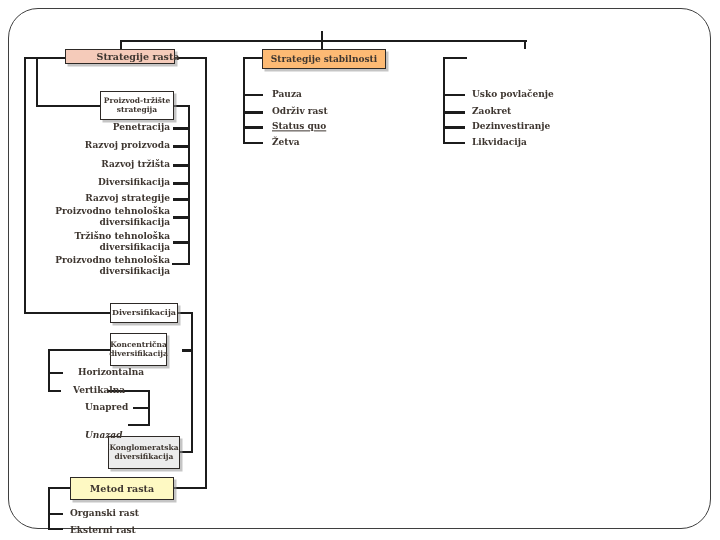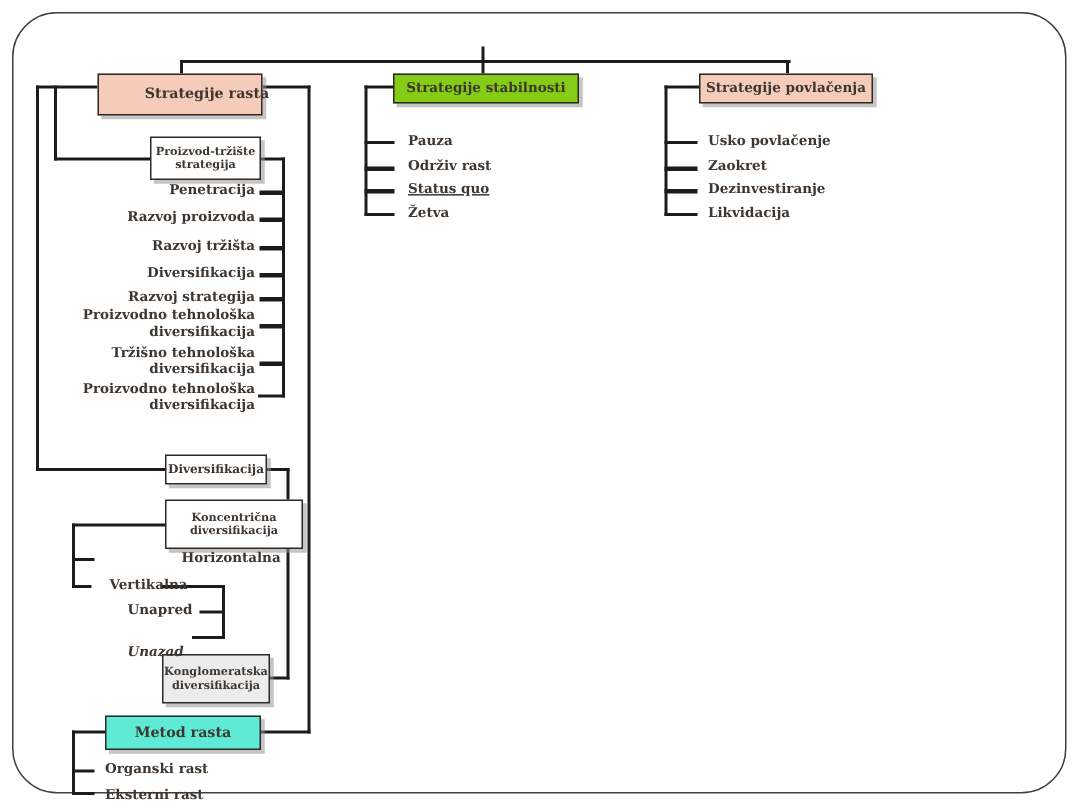--- a/index.html
+++ b/index.html
@@ -83,7 +83,7 @@
     <div class="line" style="left: 443px; top: 111px; width: 22px; height: 3px; background: rgb(28, 28, 28);"></div>
     <div class="line" style="left: 443px; top: 126px; width: 22px; height: 3px; background: rgb(28, 28, 28);"></div>
     <div class="line" style="left: 443px; top: 142px; width: 22px; height: 2px; background: rgb(28, 28, 28);"></div>
-    <div class="node" style="left: 65px; top: 49px; width: 110px; height: 28px; font-size: 9.5px; background: rgb(245, 203, 186); color: rgb(62, 54, 48); padding-left: 36px;">Strategije rasta</div>
+    <div class="node" style="left: 65px; top: 49px; width: 110px; height: 15px; font-size: 9.5px; background: rgb(245, 203, 186); color: rgb(62, 54, 48); padding-left: 36px;">Strategije rasta</div>
     <div class="node" style="left: 262px; top: 49px; width: 124px; height: 20px; font-size: 9px; background: #84cc16; color: rgb(62, 54, 48);">Strategije stabilnosti</div>
     <div class="node" style="left: 466px; top: 49px; width: 116px; height: 20px; font-size: 9px; background: rgb(245, 203, 186); color: rgb(62, 54, 48);">Strategije povlačenja</div>
     <div class="node" style="left: 100px; top: 91px; width: 74px; height: 29px; font-size: 7.5px; background: rgb(255, 255, 255); color: rgb(62, 54, 48);">Proizvod-tržište

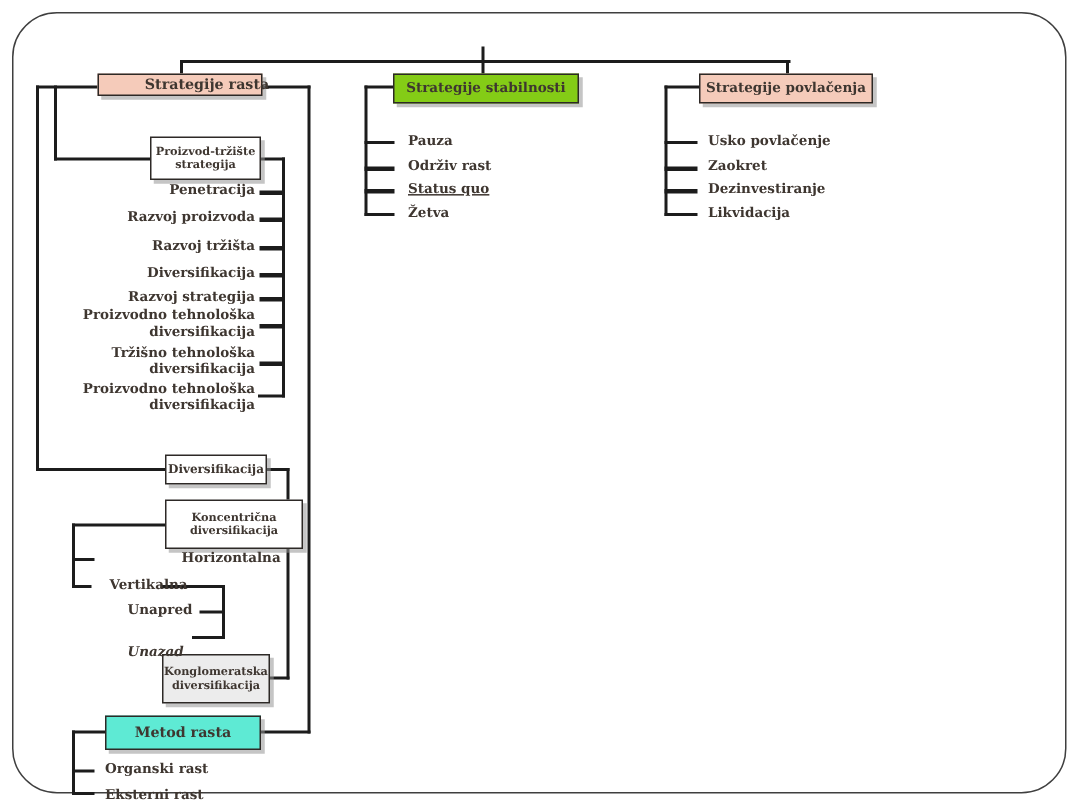--- a/index.html
+++ b/index.html
@@ -84,7 +84,7 @@
     <div class="line" style="left: 443px; top: 126px; width: 22px; height: 3px; background: rgb(28, 28, 28);"></div>
     <div class="line" style="left: 443px; top: 142px; width: 22px; height: 2px; background: rgb(28, 28, 28);"></div>
     <div class="node" style="left: 65px; top: 49px; width: 110px; height: 15px; font-size: 9.5px; background: rgb(245, 203, 186); color: rgb(62, 54, 48); padding-left: 36px;">Strategije rasta</div>
-    <div class="node" style="left: 262px; top: 49px; width: 124px; height: 20px; font-size: 9px; background: #84cc16; color: rgb(62, 54, 48);">Strategije stabilnosti</div>
+    <div class="node" style="left: 262px; top: 49px; width: 124px; height: 20px; font-size: 9px; background: #fdba74; color: rgb(62, 54, 48);">Strategije stabilnosti</div>
     <div class="node" style="left: 466px; top: 49px; width: 116px; height: 20px; font-size: 9px; background: rgb(245, 203, 186); color: rgb(62, 54, 48);">Strategije povlačenja</div>
     <div class="node" style="left: 100px; top: 91px; width: 74px; height: 29px; font-size: 7.5px; background: rgb(255, 255, 255); color: rgb(62, 54, 48);">Proizvod-tržište
 strategija</div>

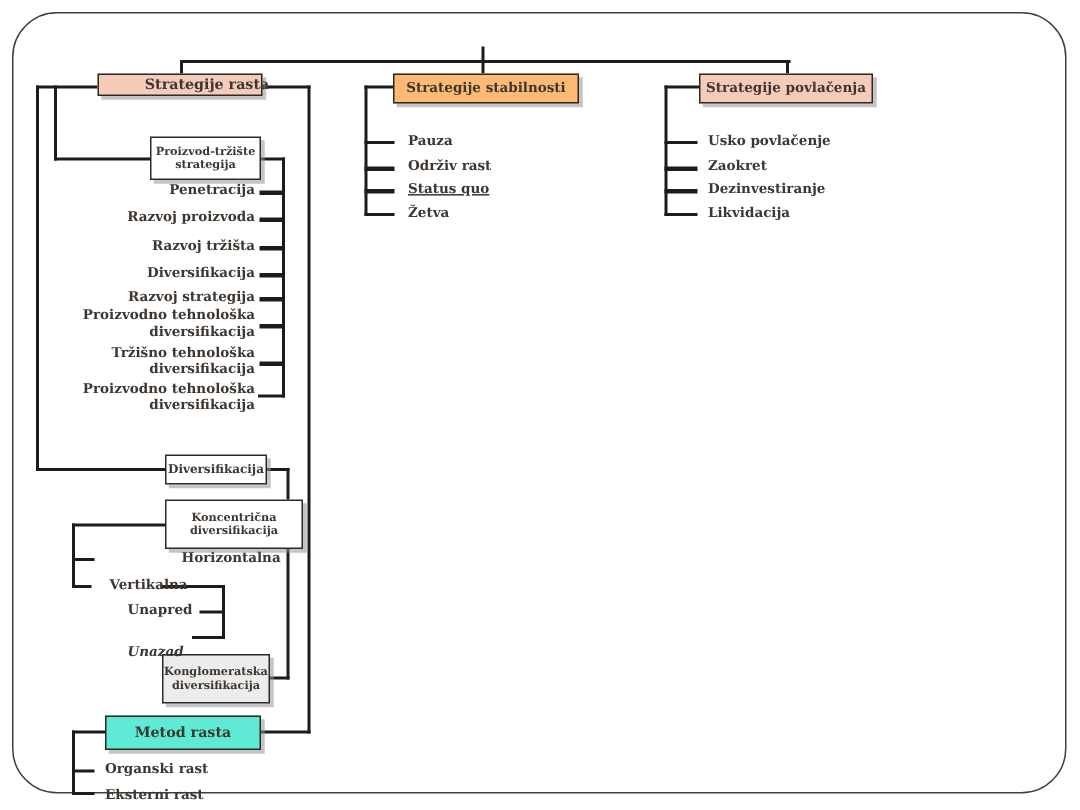--- a/index.html
+++ b/index.html
@@ -85,7 +85,6 @@
     <div class="line" style="left: 443px; top: 142px; width: 22px; height: 2px; background: rgb(28, 28, 28);"></div>
     <div class="node" style="left: 65px; top: 49px; width: 110px; height: 15px; font-size: 9.5px; background: rgb(245, 203, 186); color: rgb(62, 54, 48); padding-left: 36px;">Strategije rasta</div>
     <div class="node" style="left: 262px; top: 49px; width: 124px; height: 20px; font-size: 9px; background: #fdba74; color: rgb(62, 54, 48);">Strategije stabilnosti</div>
-    <div class="node" style="left: 466px; top: 49px; width: 116px; height: 20px; font-size: 9px; background: rgb(245, 203, 186); color: rgb(62, 54, 48);">Strategije povlačenja</div>
     <div class="node" style="left: 100px; top: 91px; width: 74px; height: 29px; font-size: 7.5px; background: rgb(255, 255, 255); color: rgb(62, 54, 48);">Proizvod-tržište
 strategija</div>
     <div class="node" style="left: 110px; top: 303px; width: 68px; height: 20px; font-size: 8px; background: rgb(255, 255, 255); color: rgb(62, 54, 48);">Diversifikacija</div>

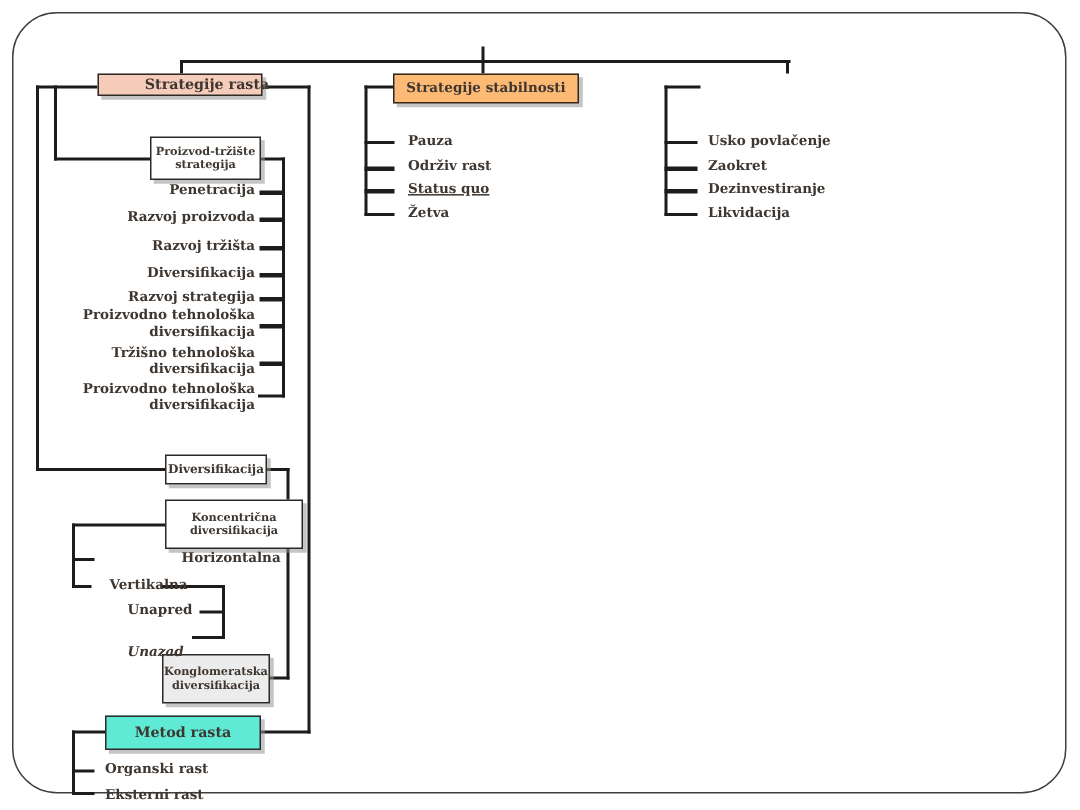--- a/index.html
+++ b/index.html
@@ -97,7 +97,7 @@
     <div class="leaf" style="top: 146px; color: rgb(62, 54, 48); right: 550px; text-align: right;">Razvoj proizvoda</div>
     <div class="leaf" style="top: 165px; color: rgb(62, 54, 48); right: 550px; text-align: right;">Razvoj tržišta</div>
     <div class="leaf" style="top: 183px; color: rgb(62, 54, 48); right: 550px; text-align: right;">Diversifikacija</div>
-    <div class="leaf" style="top: 199px; color: rgb(62, 54, 48); right: 550px; text-align: right;">Razvoj strategija</div>
+    <div class="leaf" style="top: 199px; color: rgb(62, 54, 48); right: 550px; text-align: right;">Razvoj strategije</div>
     <div class="leaf" style="top: 217px; color: rgb(62, 54, 48); right: 550px; text-align: right;">Proizvodno tehnološka
 diversifikacija</div>
     <div class="leaf" style="top: 242px; color: rgb(62, 54, 48); right: 550px; text-align: right;">Tržišno tehnološka

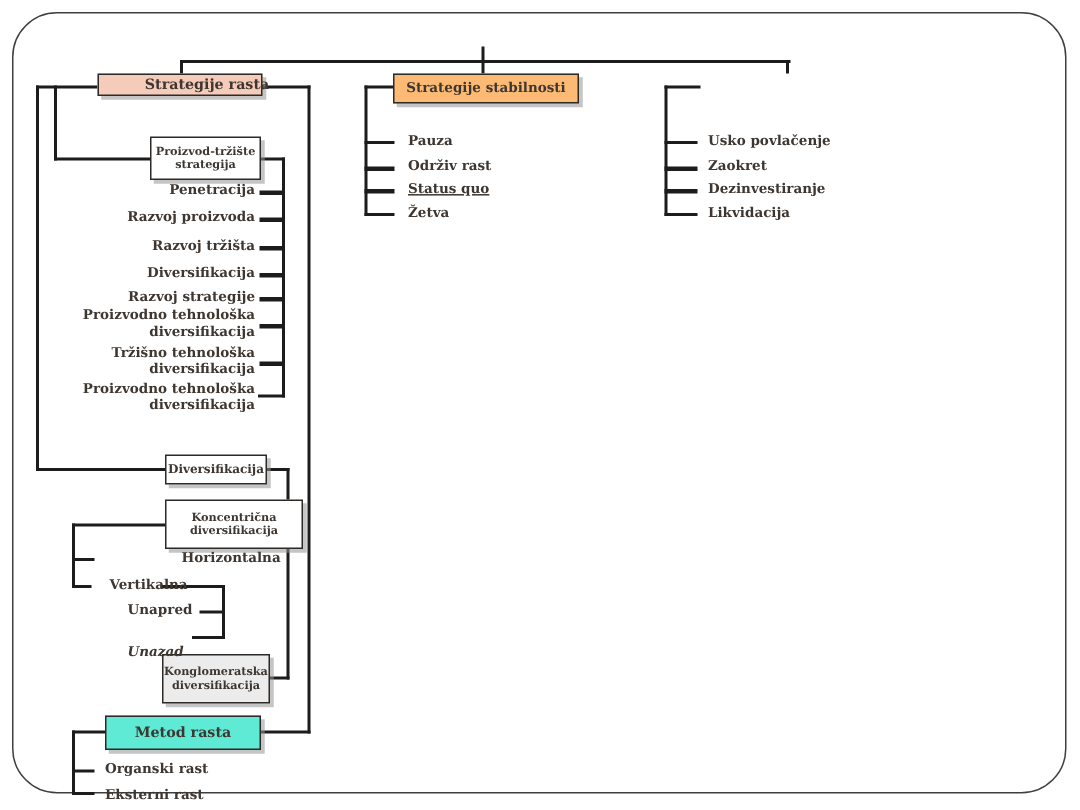--- a/index.html
+++ b/index.html
@@ -88,7 +88,7 @@
     <div class="node" style="left: 100px; top: 91px; width: 74px; height: 29px; font-size: 7.5px; background: rgb(255, 255, 255); color: rgb(62, 54, 48);">Proizvod-tržište
 strategija</div>
     <div class="node" style="left: 110px; top: 303px; width: 68px; height: 20px; font-size: 8px; background: rgb(255, 255, 255); color: rgb(62, 54, 48);">Diversifikacija</div>
-    <div class="node" style="left: 110px; top: 333px; width: 92px; height: 33px; font-size: 7.5px; background: rgb(255, 255, 255); color: rgb(62, 54, 48);">Koncentrična
+    <div class="node" style="left: 110px; top: 333px; width: 57px; height: 33px; font-size: 7.5px; background: rgb(255, 255, 255); color: rgb(62, 54, 48);">Koncentrična
 diversifikacija</div>
     <div class="node" style="left: 108px; top: 436px; width: 72px; height: 33px; font-size: 7.5px; background: rgb(236, 236, 236); color: rgb(62, 54, 48);">Konglomeratska
 diversifikacija</div>

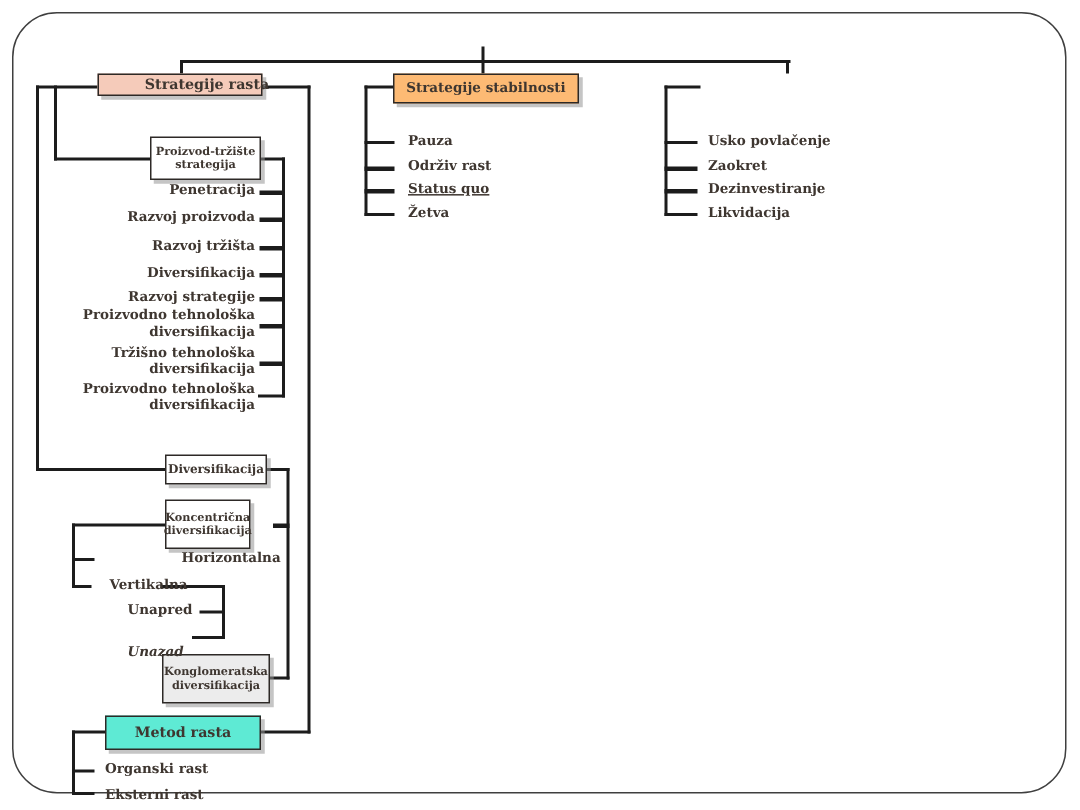--- a/index.html
+++ b/index.html
@@ -104,7 +104,7 @@
 diversifikacija</div>
     <div class="leaf" style="top: 266px; color: rgb(62, 54, 48); right: 550px; text-align: right;">Proizvodno tehnološka
 diversifikacija</div>
-    <div class="leaf" style="top: 373px; color: rgb(62, 54, 48); left: 78px; margin-left: 43px;">Horizontalna</div>
+    <div class="leaf" style="top: 373px; color: rgb(62, 54, 48); left: 78px;">Horizontalna</div>
     <div class="leaf" style="top: 391px; color: rgb(62, 54, 48); left: 73px;">Vertikalna</div>
     <div class="leaf" style="top: 408px; color: rgb(62, 54, 48); left: 85px;">Unapred</div>
     <div class="leaf" style="top: 436px; color: rgb(62, 54, 48); left: 85px; font-style: italic;">Unazad</div>

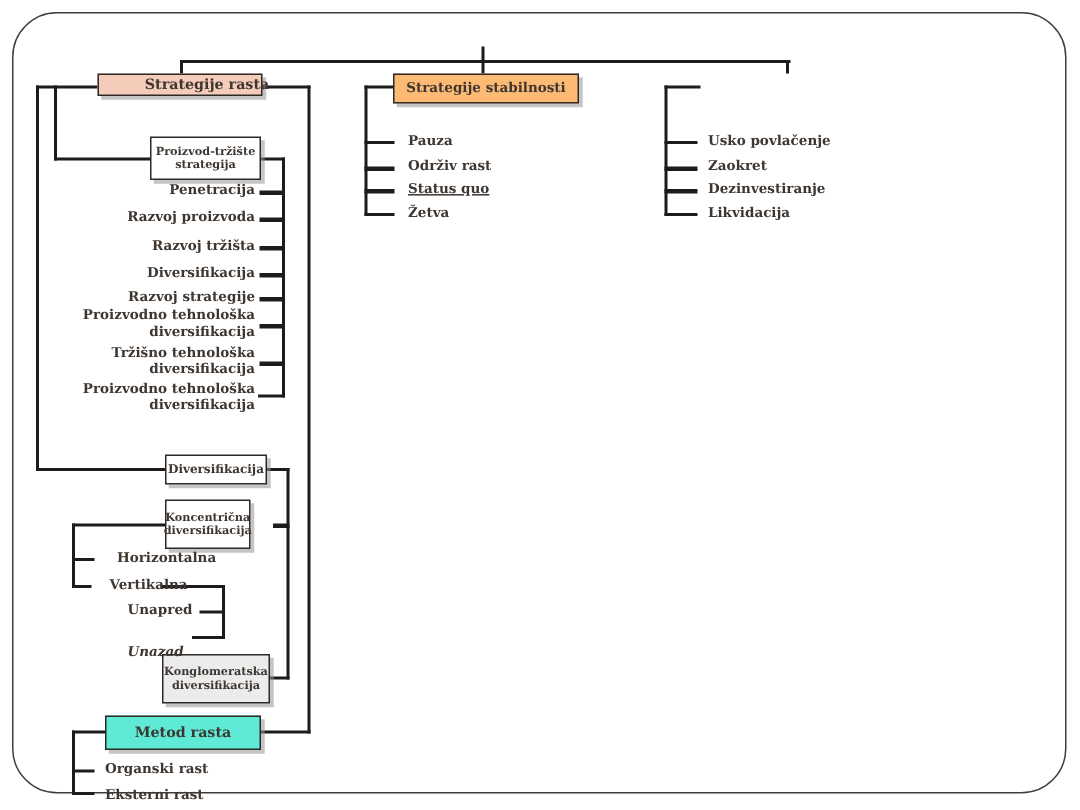--- a/index.html
+++ b/index.html
@@ -92,7 +92,7 @@
 diversifikacija</div>
     <div class="node" style="left: 108px; top: 436px; width: 72px; height: 33px; font-size: 7.5px; background: rgb(236, 236, 236); color: rgb(62, 54, 48);">Konglomeratska
 diversifikacija</div>
-    <div class="node" style="left: 70px; top: 477px; width: 104px; height: 23px; font-size: 9.5px; background: #5eead4; color: rgb(62, 54, 48);">Metod rasta</div>
+    <div class="node" style="left: 70px; top: 477px; width: 104px; height: 23px; font-size: 9.5px; background: #fef9c3; color: rgb(62, 54, 48);">Metod rasta</div>
     <div class="leaf" style="top: 128px; color: rgb(62, 54, 48); right: 550px; text-align: right;">Penetracija</div>
     <div class="leaf" style="top: 146px; color: rgb(62, 54, 48); right: 550px; text-align: right;">Razvoj proizvoda</div>
     <div class="leaf" style="top: 165px; color: rgb(62, 54, 48); right: 550px; text-align: right;">Razvoj tržišta</div>

